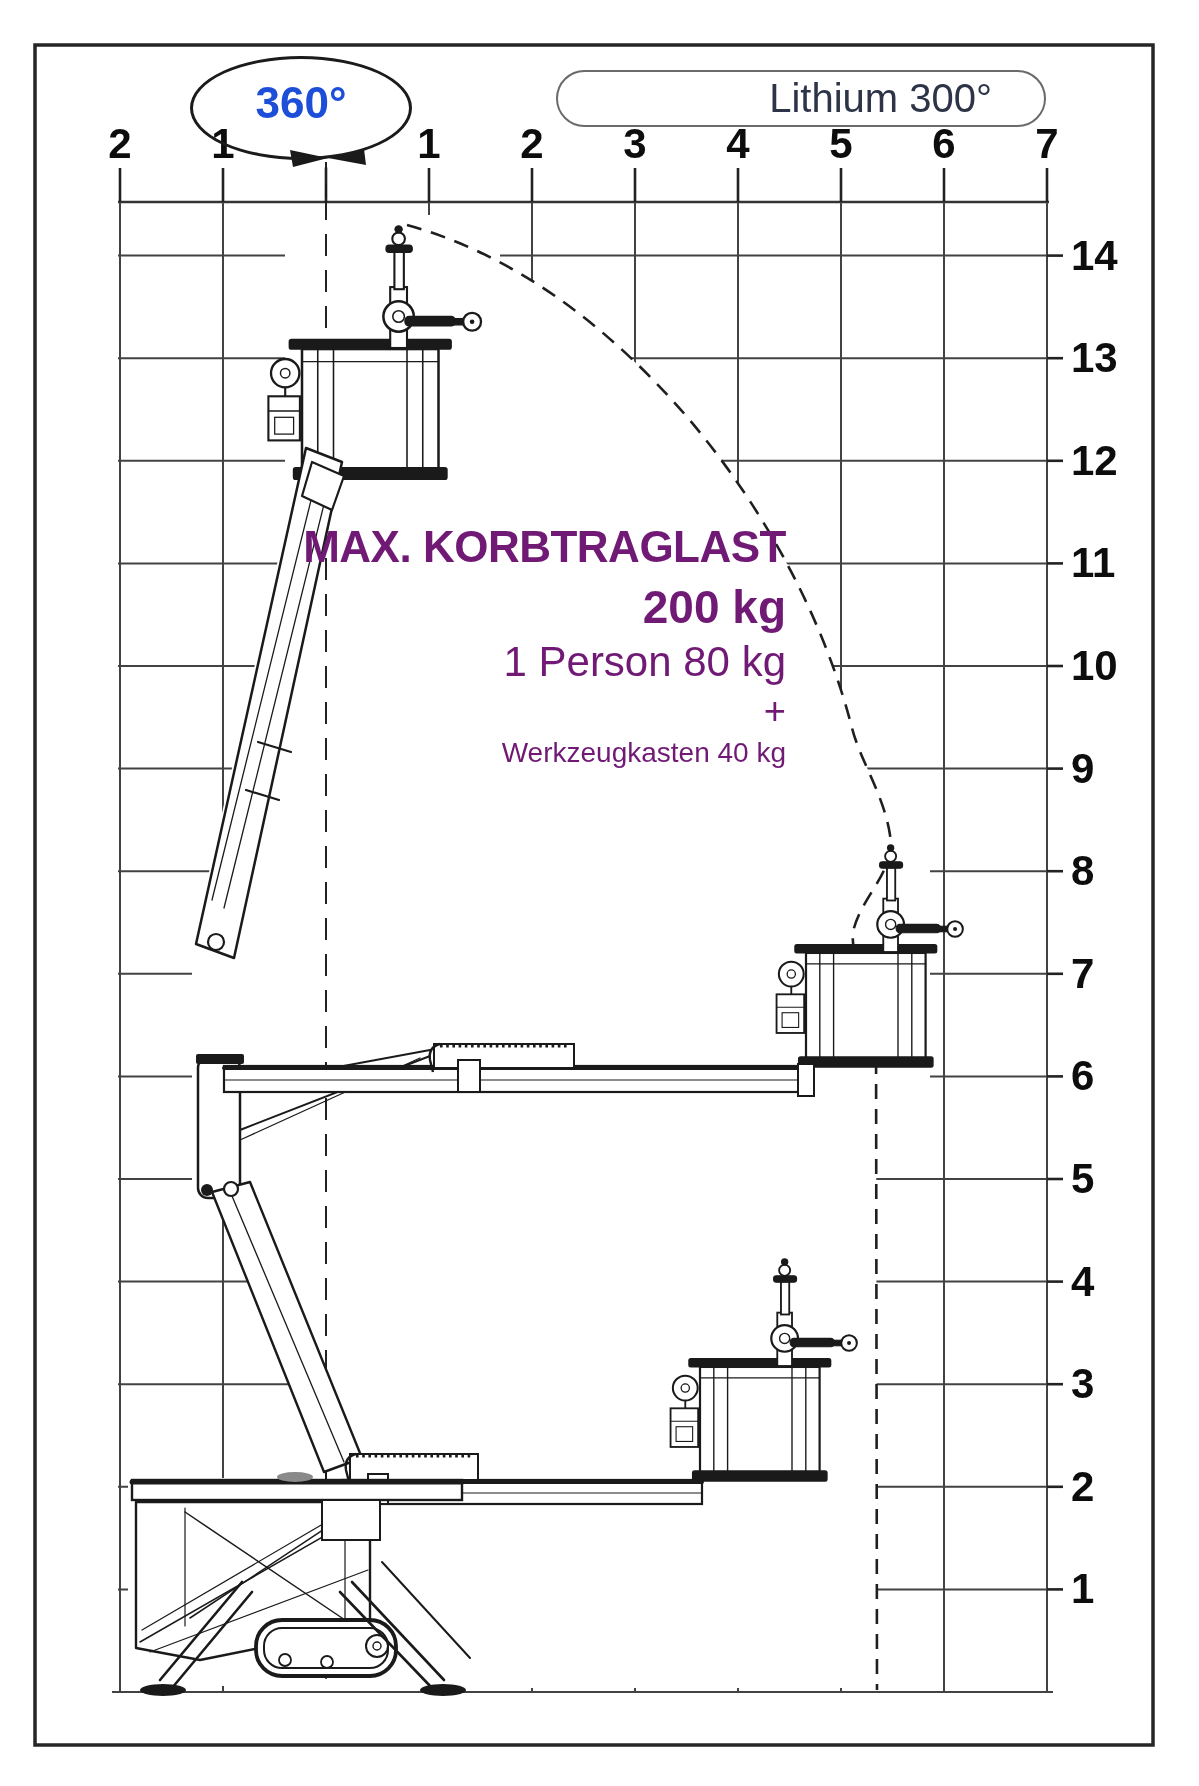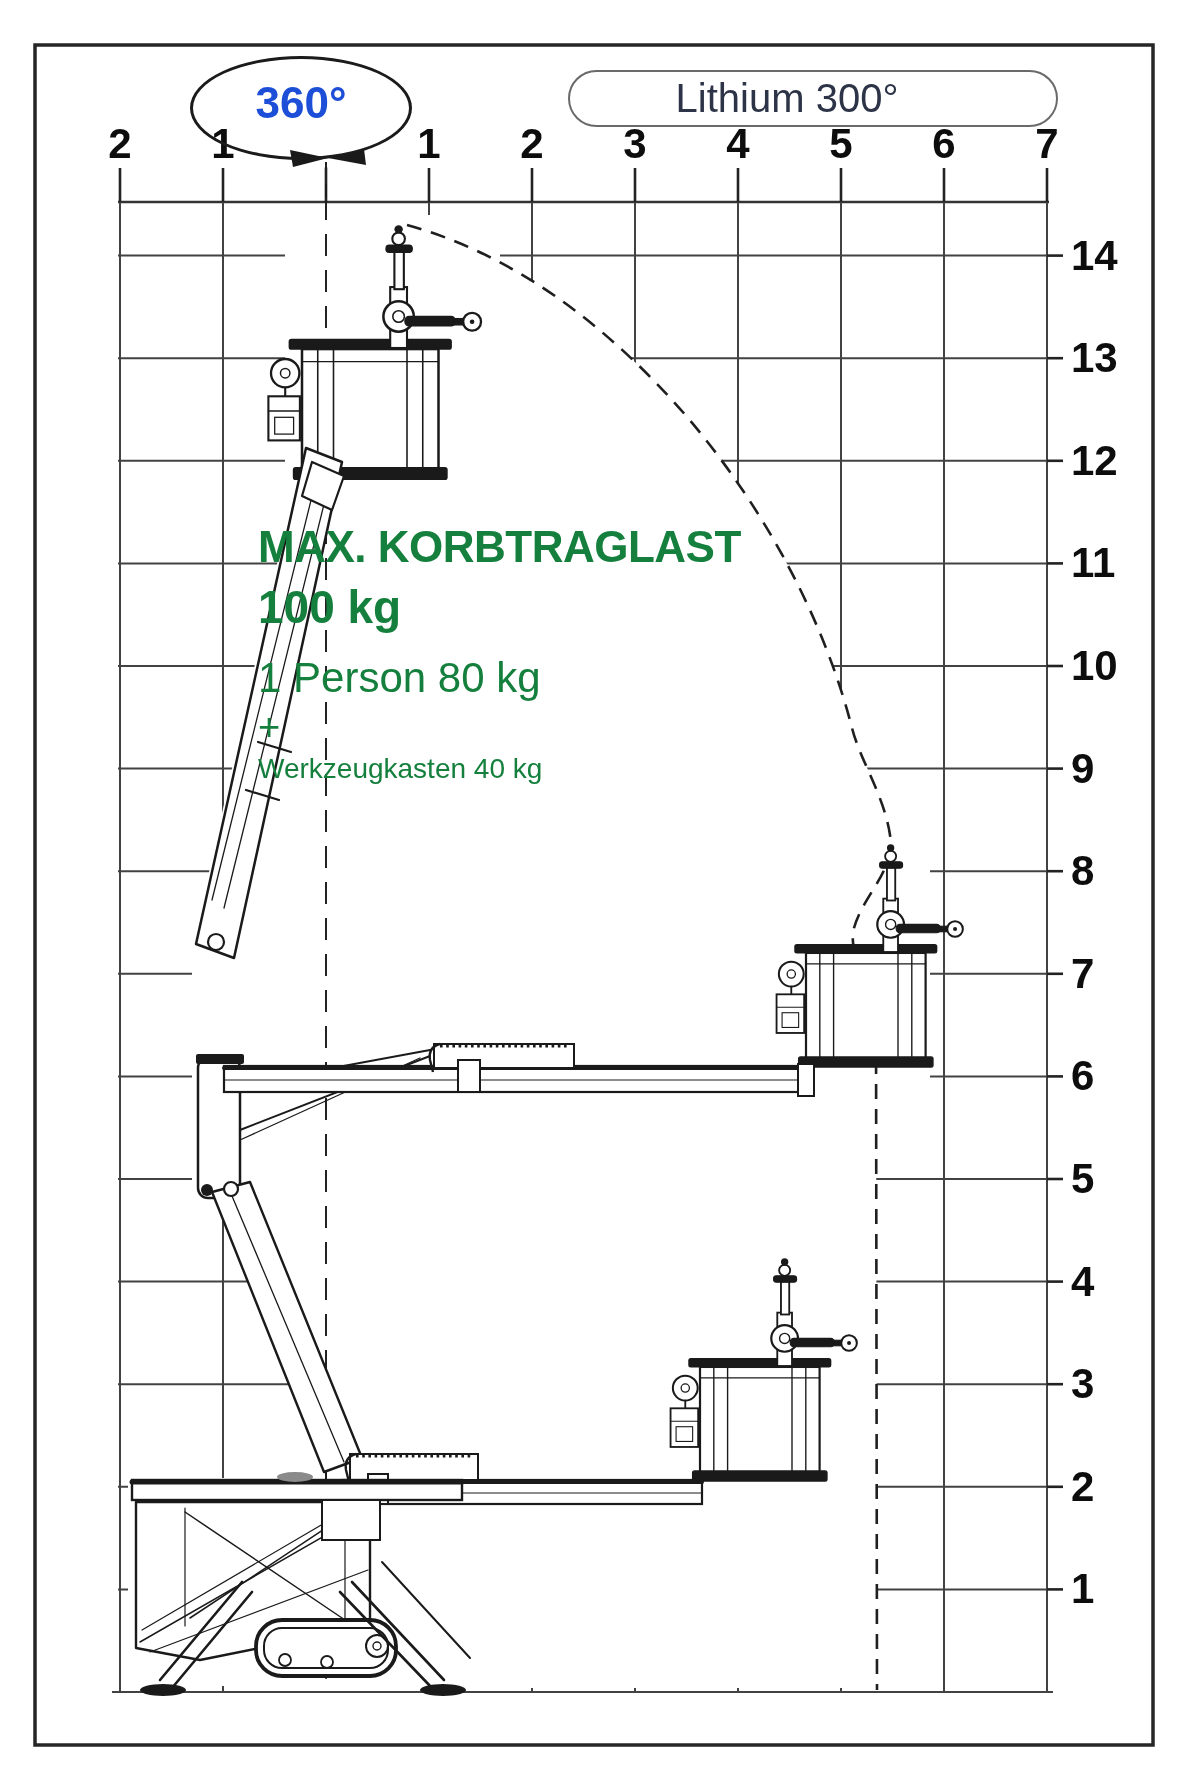--- a/index.html
+++ b/index.html
@@ -10,9 +10,9 @@
     border:3px solid #1b1b1b;border-radius:50%;display:flex;align-items:center;justify-content:center;
     font-size:44px;font-weight:bold;color:#1d4ed8;background:transparent;box-sizing:border-box;
     padding-bottom:10px;}
-  .badge-pill{position:absolute;left:568px;top:70px;width:490px;height:57px;box-sizing:border-box;
+  .badge-pill{position:absolute;left:556px;top:70px;width:490px;height:57px;box-sizing:border-box;
     border:2.5px solid #6a6a6a;border-radius:29px;background:#fff;display:flex;align-items:center;
-    justify-content:center;padding-right:52px;font-size:40px;color:#2d3447;}
+    justify-content:flex-end;padding-right:52px;font-size:40px;color:#2d3447;}
   .note{position:absolute;left:258px;top:522px;width:540px;text-align:left;color:#15803d;}
   .note .l1{font-size:44px;font-weight:bold;letter-spacing:-.5px;}
   .note .l2{font-size:46px;font-weight:bold;margin-top:8px;}

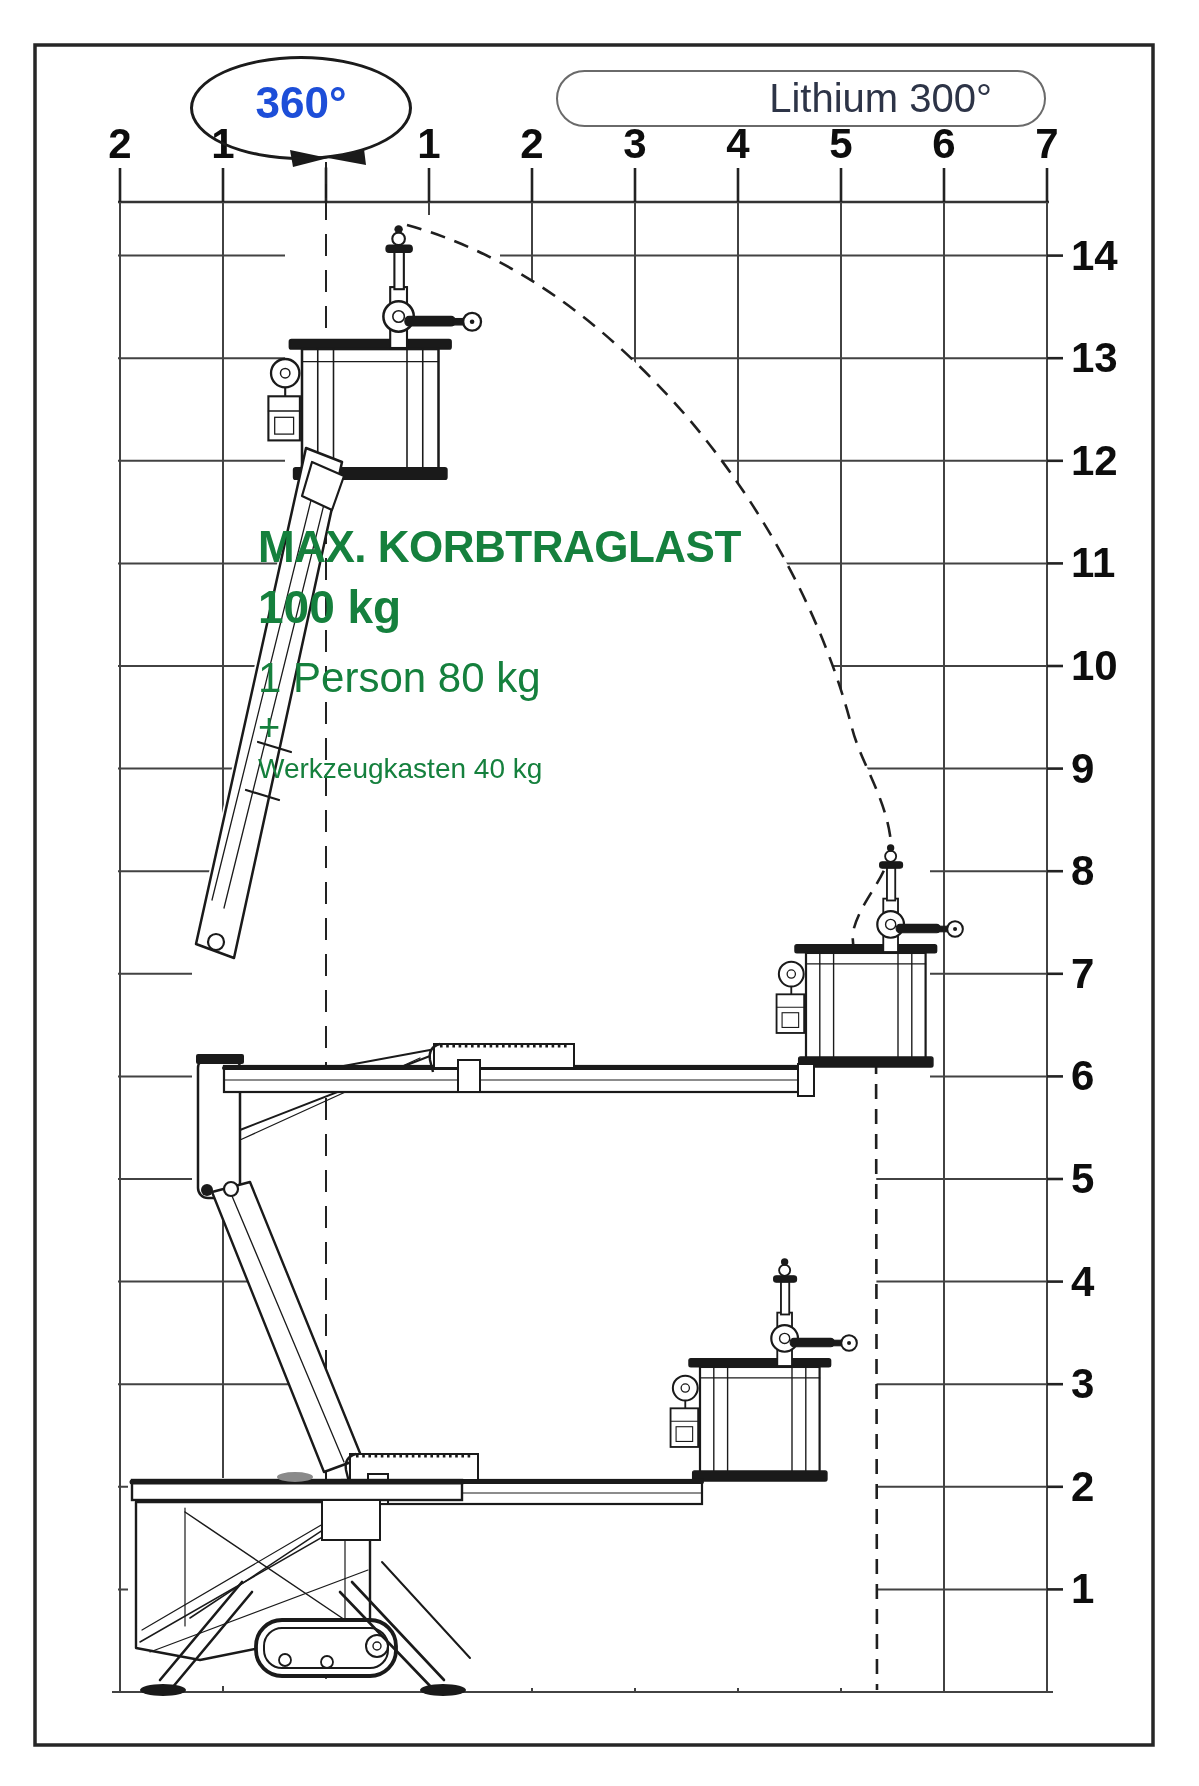--- a/index.html
+++ b/index.html
@@ -13,7 +13,7 @@
   .badge-pill{position:absolute;left:556px;top:70px;width:490px;height:57px;box-sizing:border-box;
     border:2.5px solid #6a6a6a;border-radius:29px;background:#fff;display:flex;align-items:center;
     justify-content:flex-end;padding-right:52px;font-size:40px;color:#2d3447;}
-  .note{position:absolute;left:258px;top:522px;width:540px;text-align:left;color:#15803d;}
+  .note{position:absolute;left:246px;top:522px;width:540px;text-align:right;color:#701a75;}
   .note .l1{font-size:44px;font-weight:bold;letter-spacing:-.5px;}
   .note .l2{font-size:46px;font-weight:bold;margin-top:8px;}
   .note .l3{font-size:42px;margin-top:20px;}

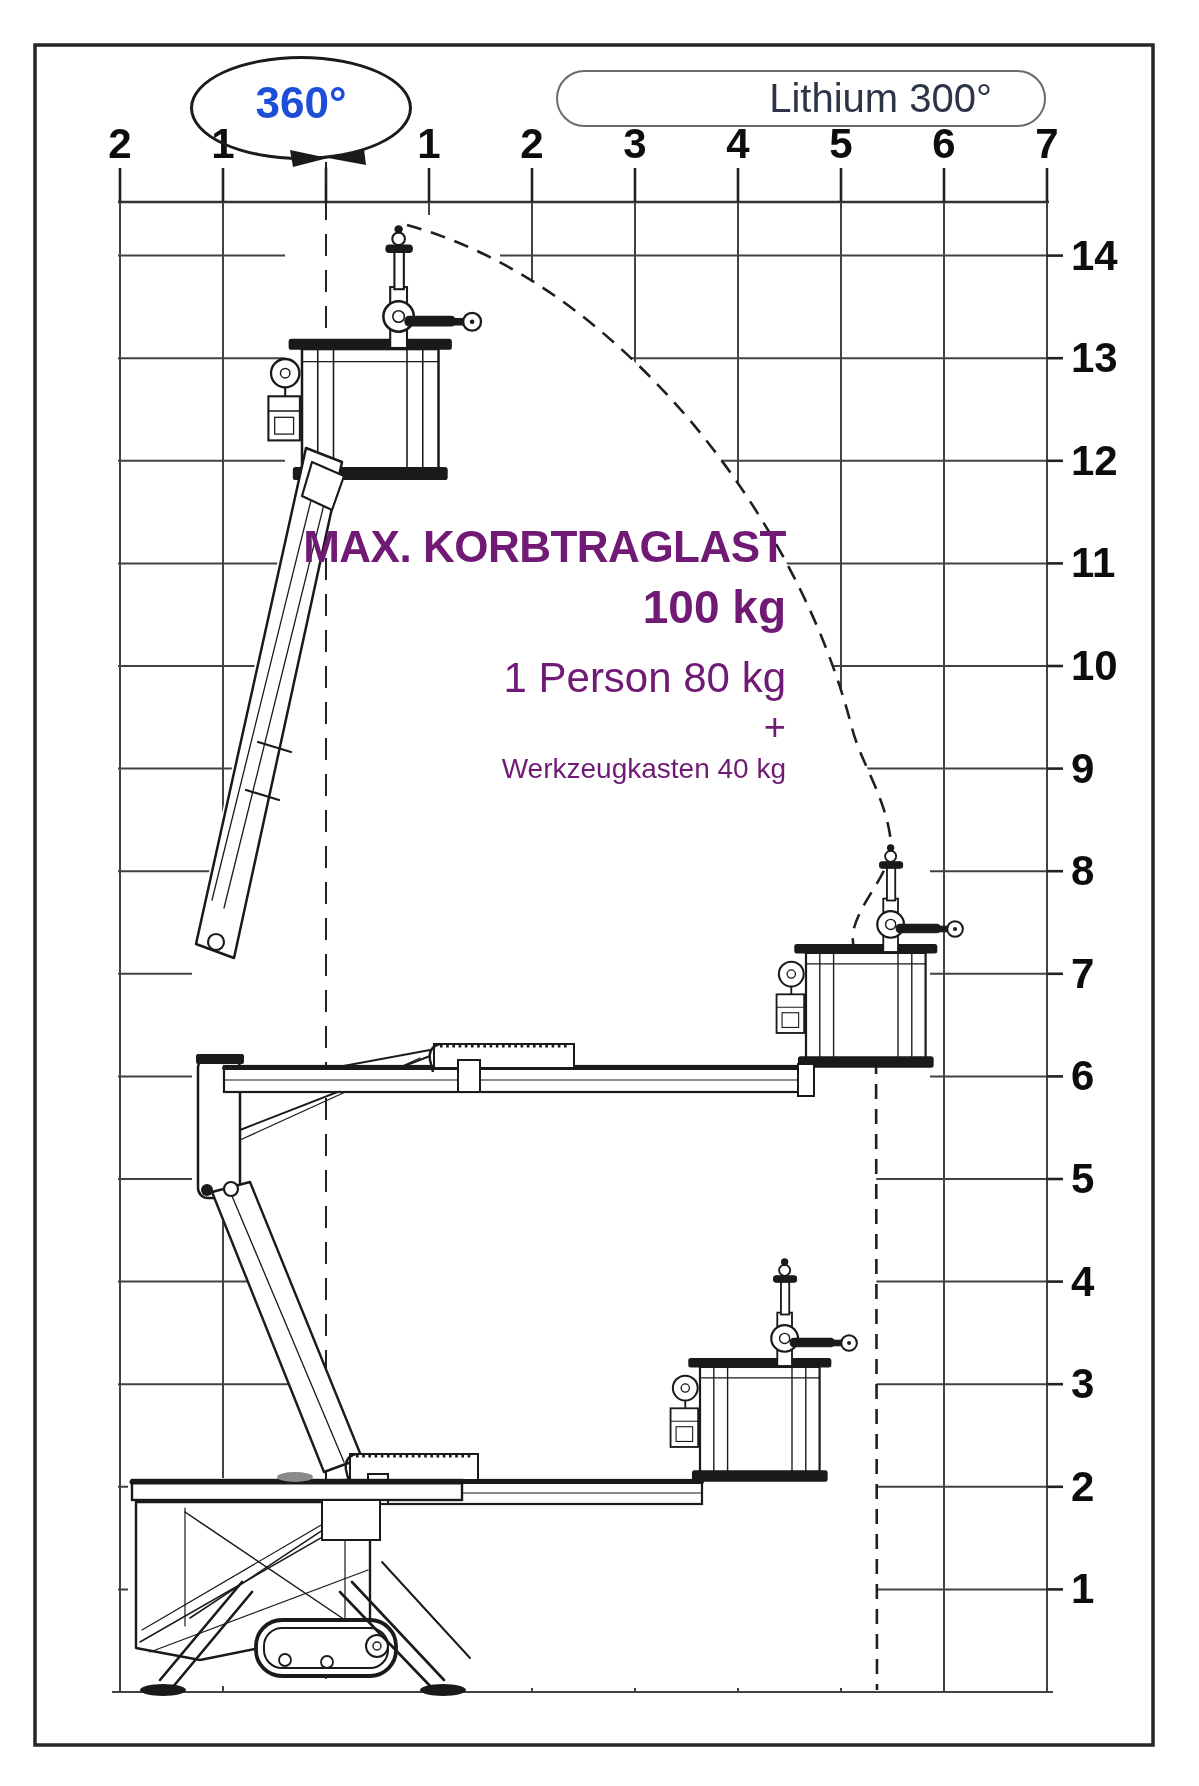--- a/index.html
+++ b/index.html
@@ -282,7 +282,7 @@
 
   <div class="note">
     <div class="l1">MAX. KORBTRAGLAST</div>
-    <div class="l2">100 kg</div>
+    <div class="l2">200 kg</div>
     <div class="l3">1 Person 80 kg</div>
     <div class="l4">+</div>
     <div class="l5">Werkzeugkasten 40 kg</div>

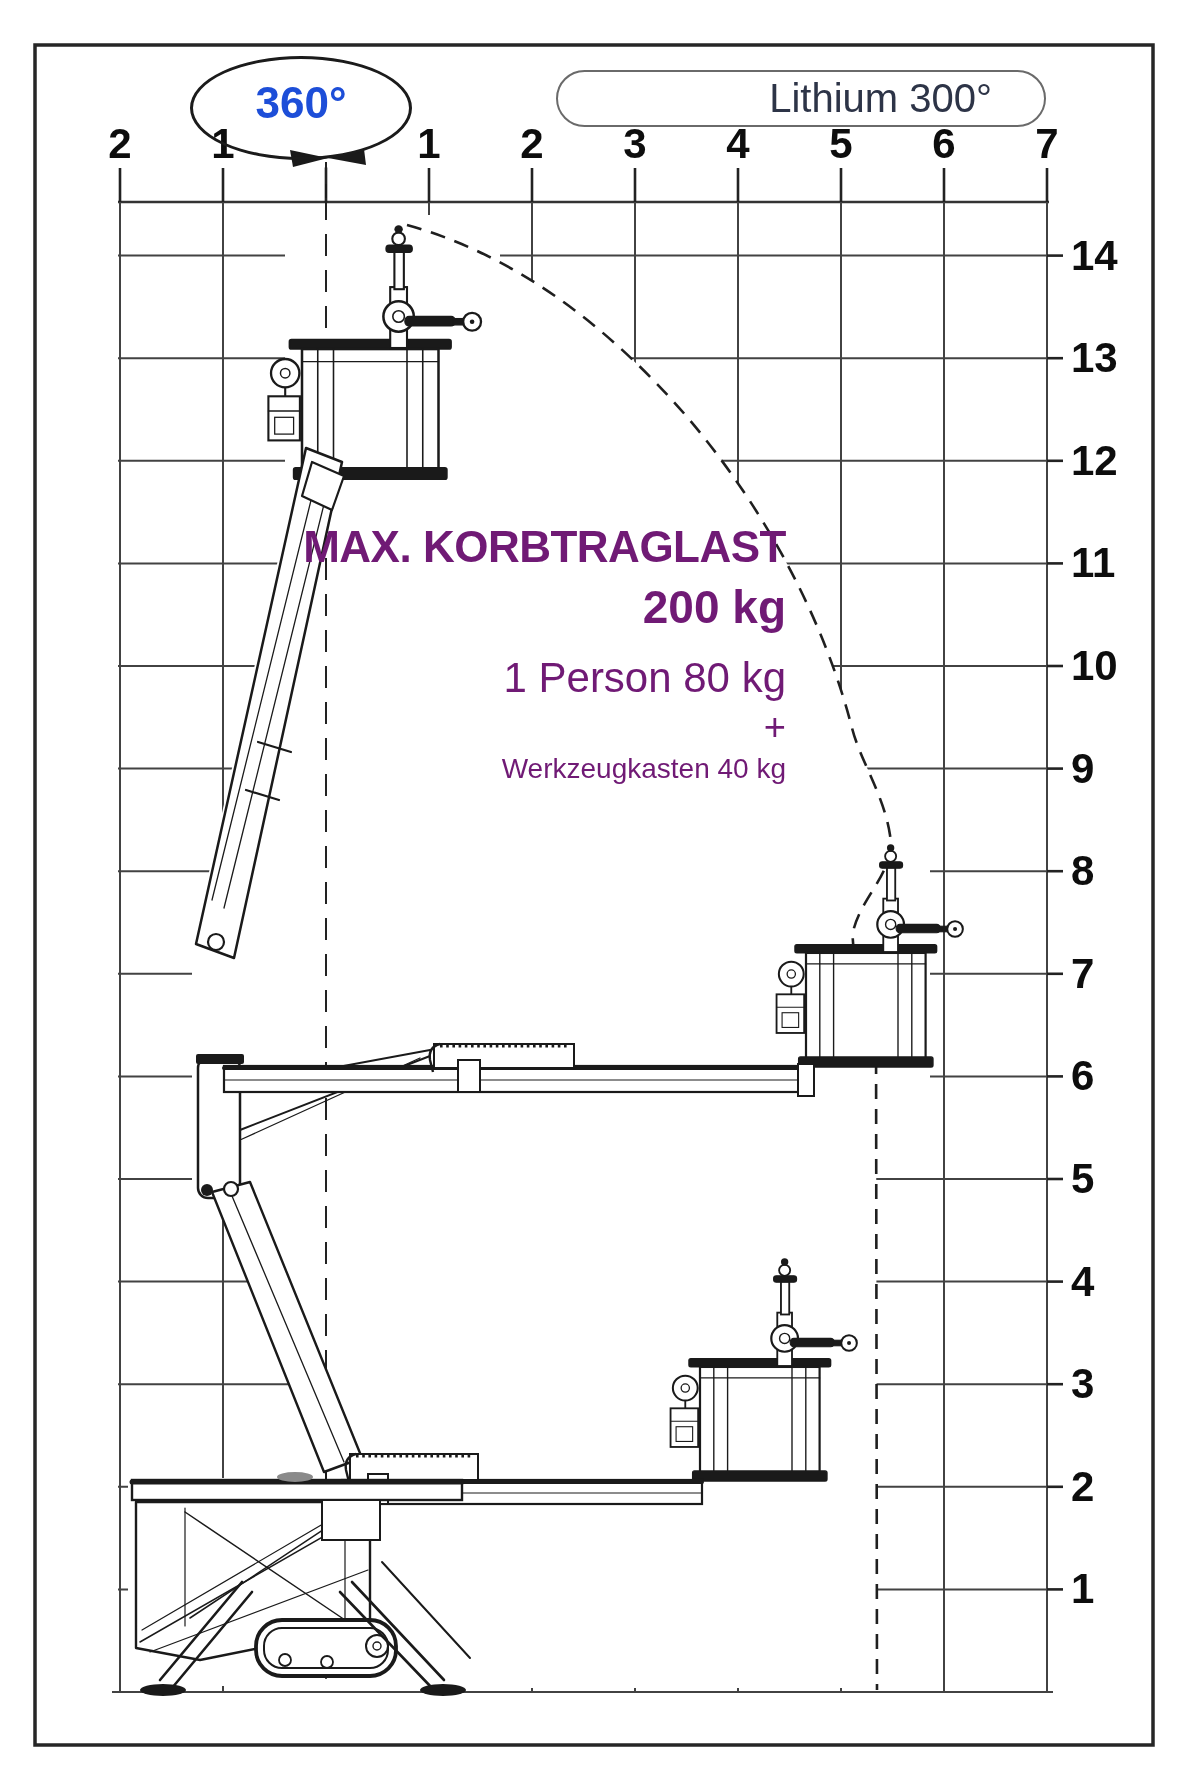--- a/index.html
+++ b/index.html
@@ -16,7 +16,7 @@
   .note{position:absolute;left:246px;top:522px;width:540px;text-align:right;color:#701a75;}
   .note .l1{font-size:44px;font-weight:bold;letter-spacing:-.5px;}
   .note .l2{font-size:46px;font-weight:bold;margin-top:8px;}
-  .note .l3{font-size:42px;margin-top:20px;}
+  .note .l3{font-size:42px;margin-top:4px;}
   .note .l4{font-size:38px;margin-top:4px;}
   .note .l5{font-size:28px;margin-top:4px;}
 </style>

